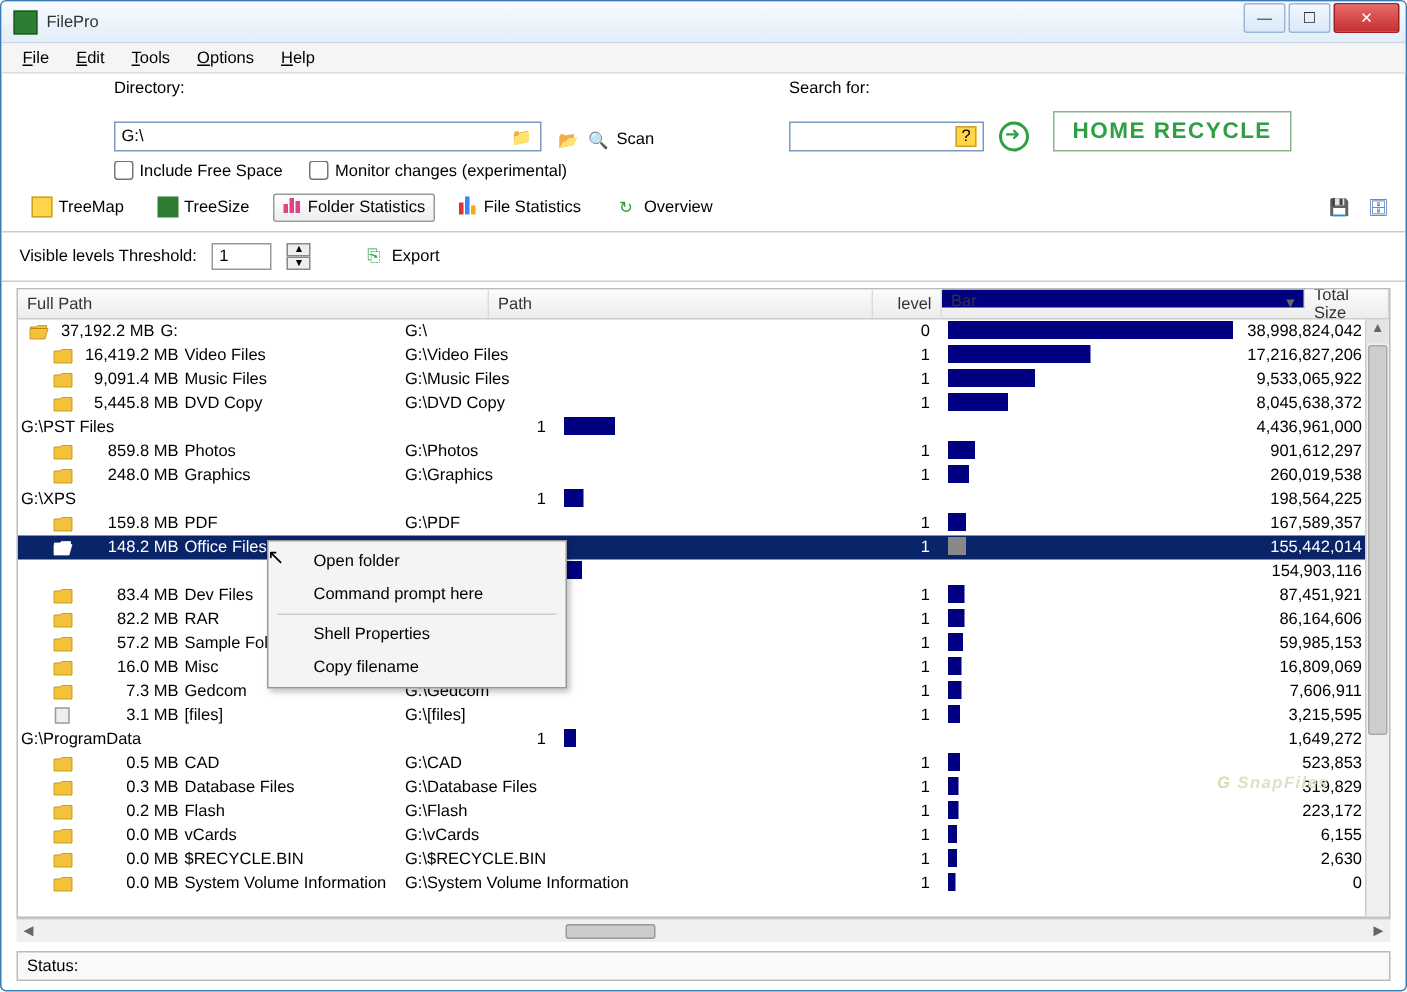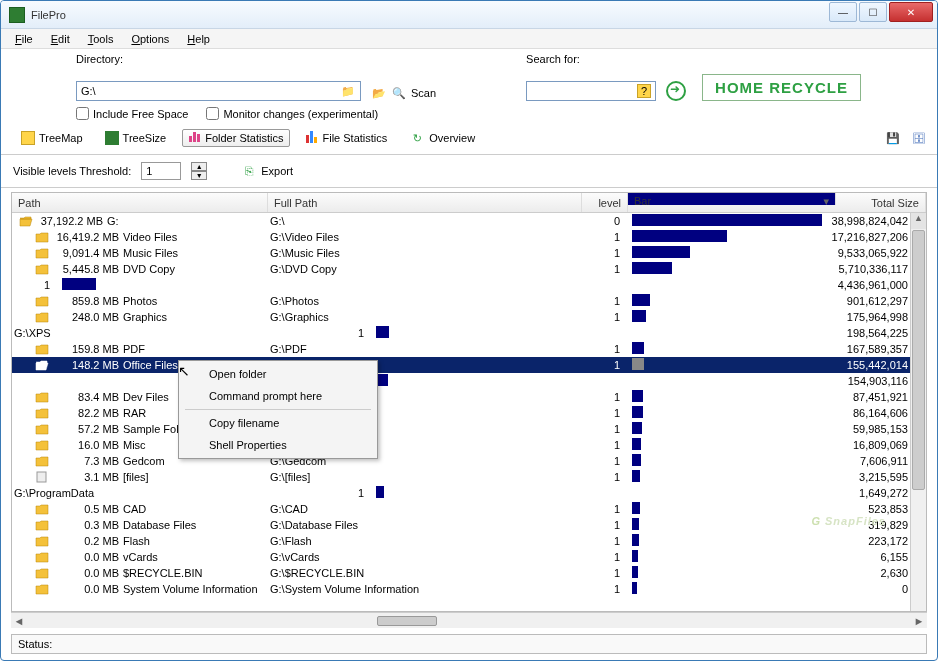--- a/index.html
+++ b/index.html
@@ -189,8 +189,8 @@
 <div class="tablewrap">
   <div class="watermark"><span class="g">G&nbsp;</span><span>SnapFiles</span></div>
   <div class="thead">
+    <div class="th full">Full Path</div>
     <div class="th path">Path</div>
-    <div class="th full">Full Path</div>
     <div class="th level">level</div>
     <div class="th bar">Bar</div>
     <div class="th size">Total Size</div>

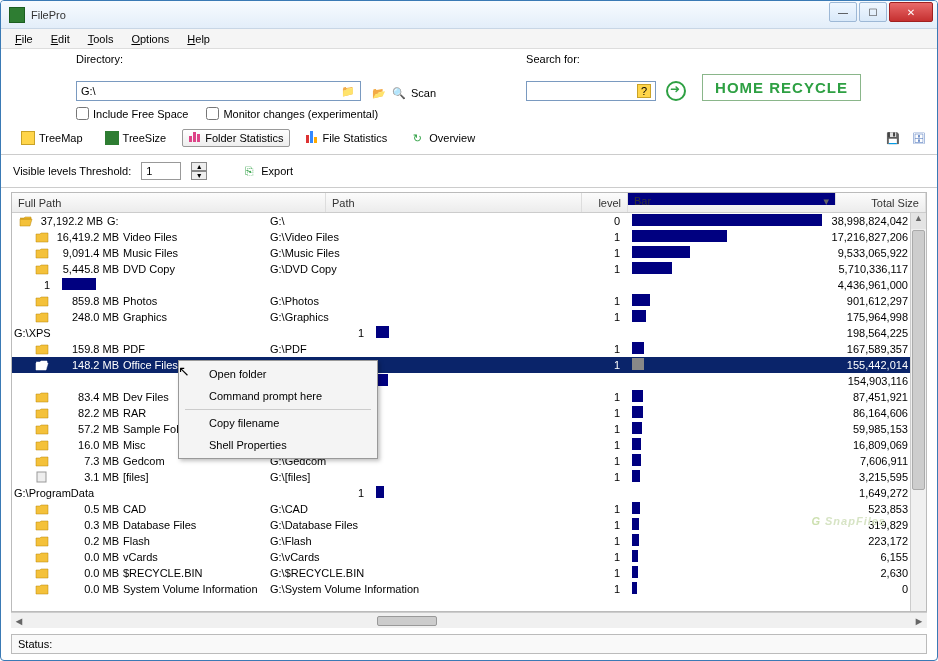--- a/index.html
+++ b/index.html
@@ -56,7 +56,7 @@
 .th.path { width:256px; }
 .th.full { width:314px; }
 .th.level { width:46px; justify-content:flex-end;}
-.th.bar { width:208px; position:relative;}
+.th.bar { width:242px; position:relative;}
 .th.bar::after{ content:"▾"; position:absolute; right:6px; color:#666;}
 .th.size { flex:1; justify-content:flex-end;}
 

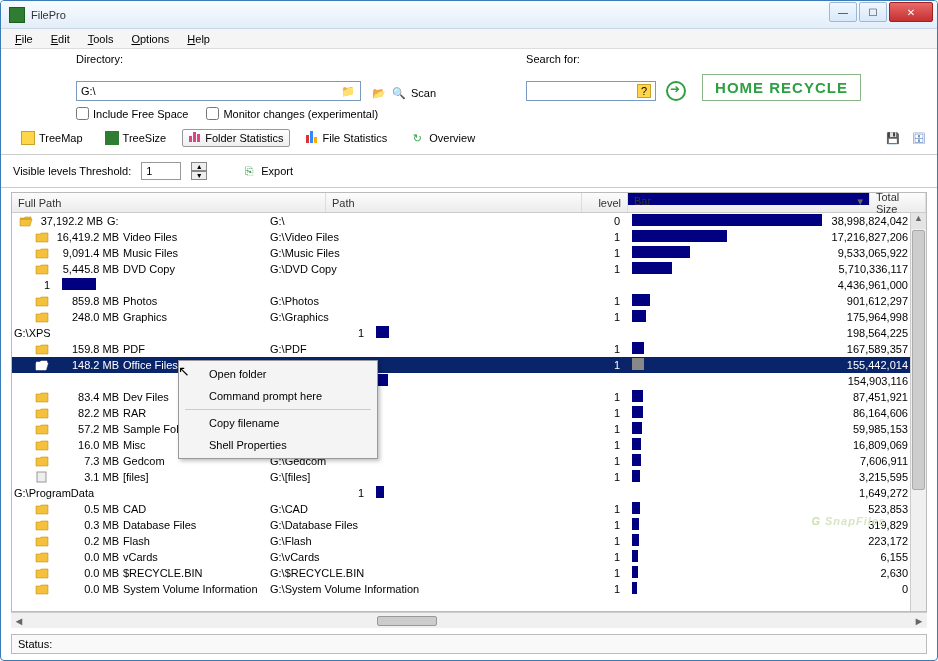--- a/index.html
+++ b/index.html
@@ -254,7 +254,7 @@
     <div class="c-full">G:\DVD Copy</div>
     <div class="c-level">1</div>
     <div class="c-bar"><span class="bar" style="width:40px;"></span></div>
-    <div class="c-size">5,710,336,117</div>
+    <div class="c-size">8,045,638,372</div>
       </div>
       <div class="row">
     <div class="c-level">1</div>

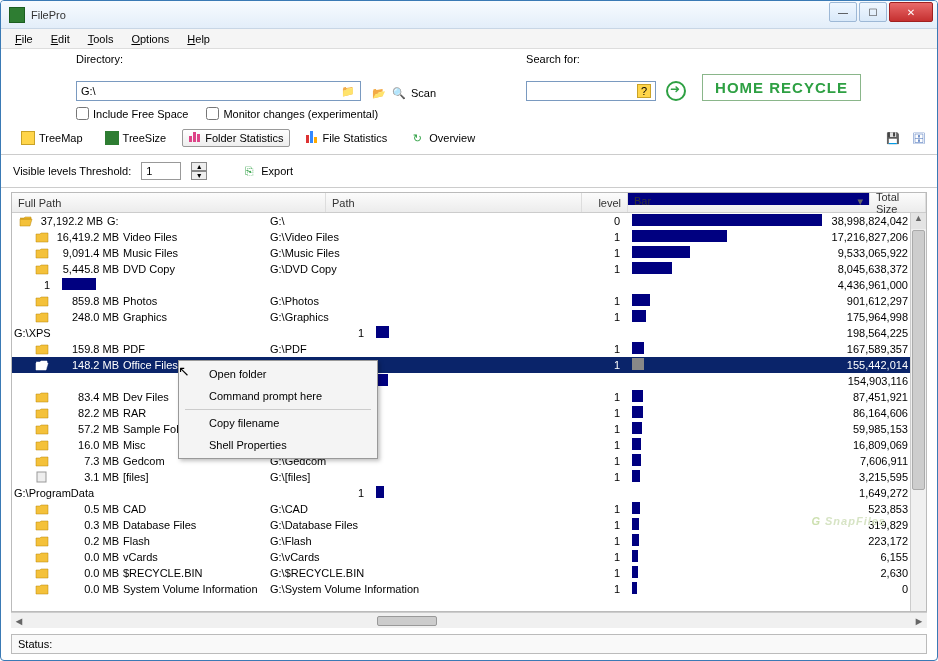--- a/index.html
+++ b/index.html
@@ -257,6 +257,7 @@
     <div class="c-size">8,045,638,372</div>
       </div>
       <div class="row">
+    <div class="c-full">G:\PST Files</div>
     <div class="c-level">1</div>
     <div class="c-bar"><span class="bar" style="width:34px;"></span></div>
     <div class="c-size">4,436,961,000</div>

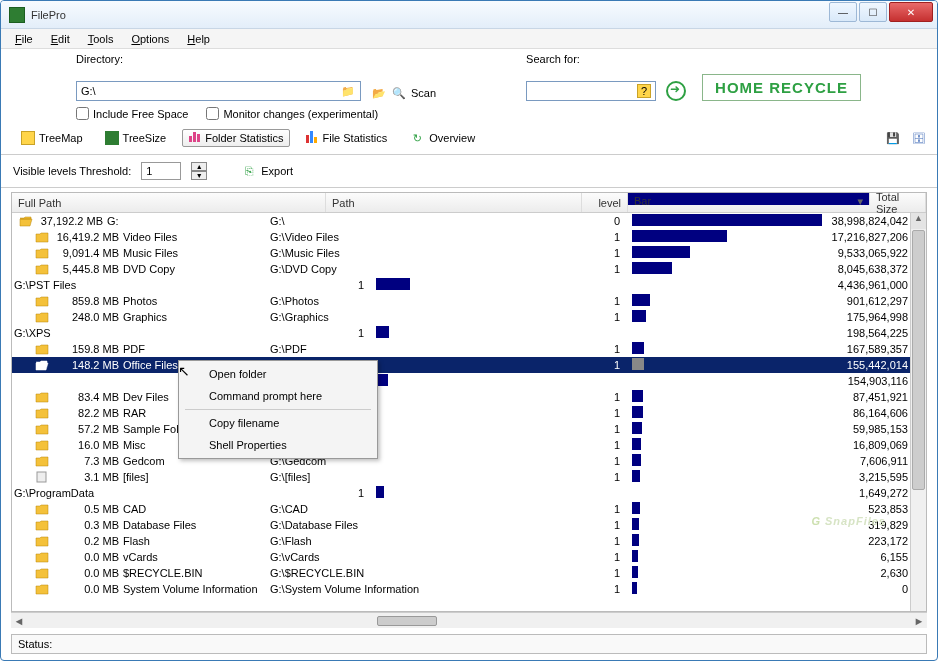--- a/index.html
+++ b/index.html
@@ -290,7 +290,7 @@
     <div class="c-full">G:\Graphics</div>
     <div class="c-level">1</div>
     <div class="c-bar"><span class="bar" style="width:14px;"></span></div>
-    <div class="c-size">175,964,998</div>
+    <div class="c-size">260,019,538</div>
       </div>
       <div class="row">
     <div class="c-full">G:\XPS</div>

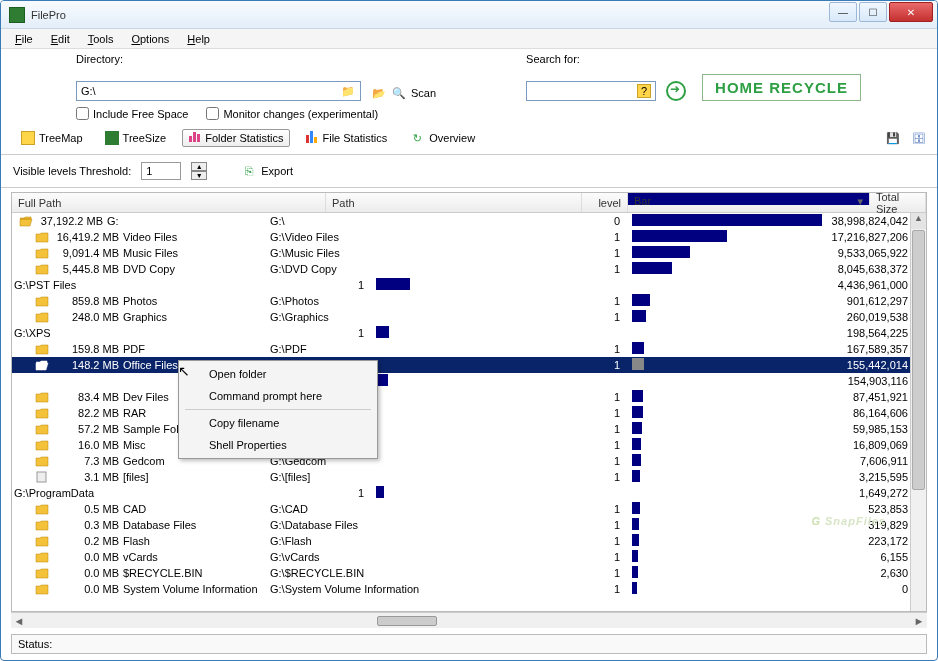--- a/index.html
+++ b/index.html
@@ -541,8 +541,8 @@
   <div class="mi">Open folder</div>
   <div class="mi">Command prompt here</div>
   <div class="sep"></div>
+  <div class="mi">Shell Properties</div>
   <div class="mi">Copy filename</div>
-  <div class="mi">Shell Properties</div>
 </div>
 <div class="cursor">↖</div>
 

